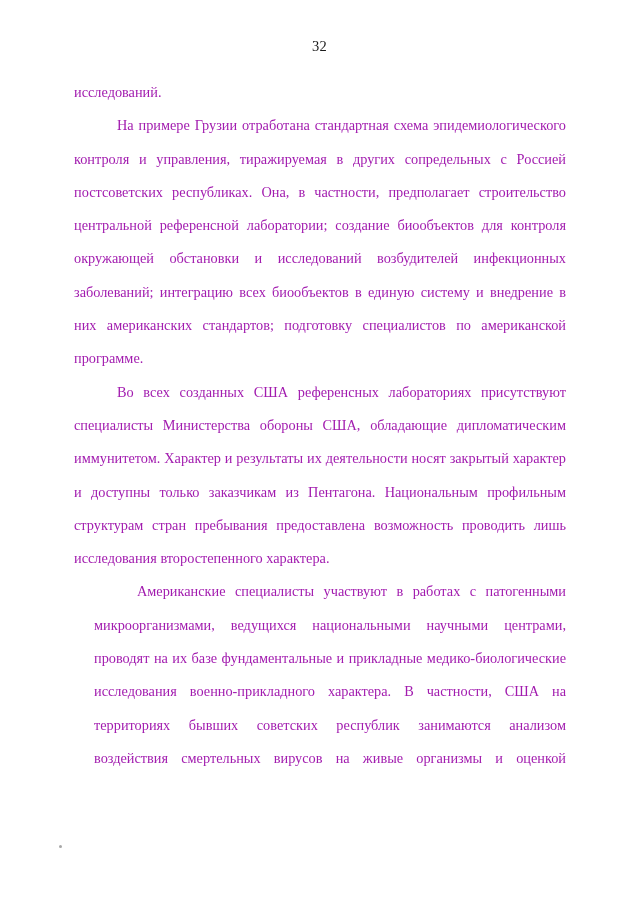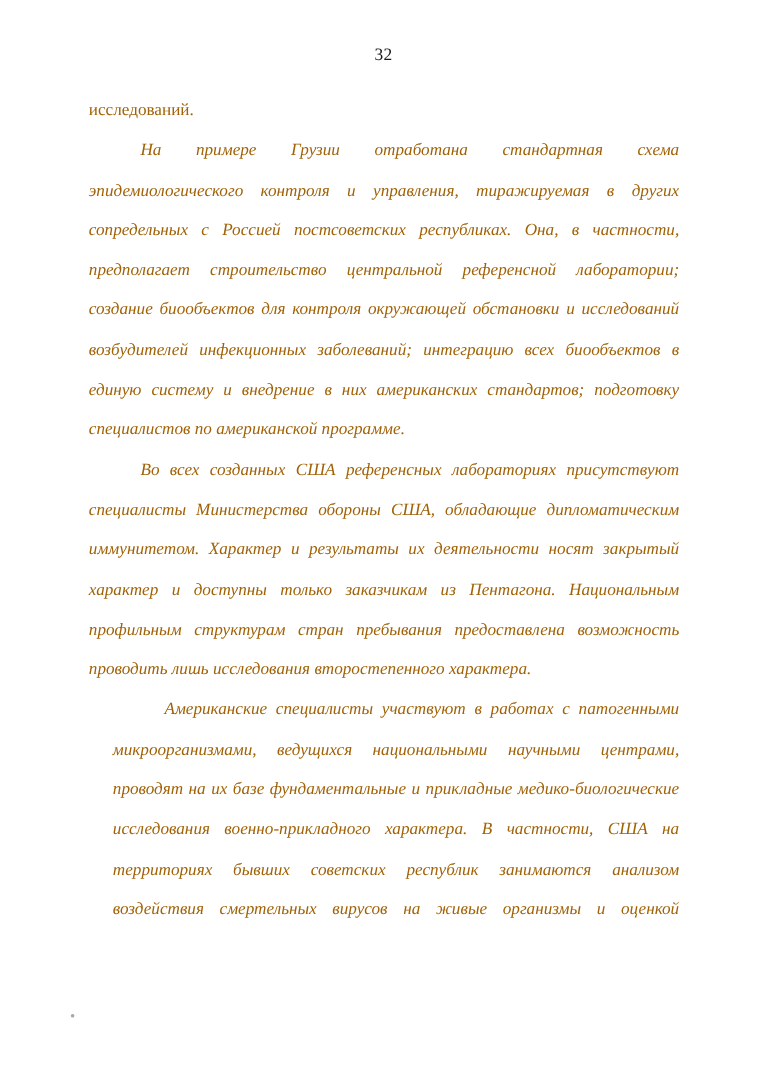--- a/index.html
+++ b/index.html
@@ -43,7 +43,7 @@
     line-height: 33.3px;
     text-align: justify;
     text-justify: inter-word;
-    color: #a16207;
+    color: #a21caf;
     -webkit-hyphens: none;
     hyphens: none;
   }

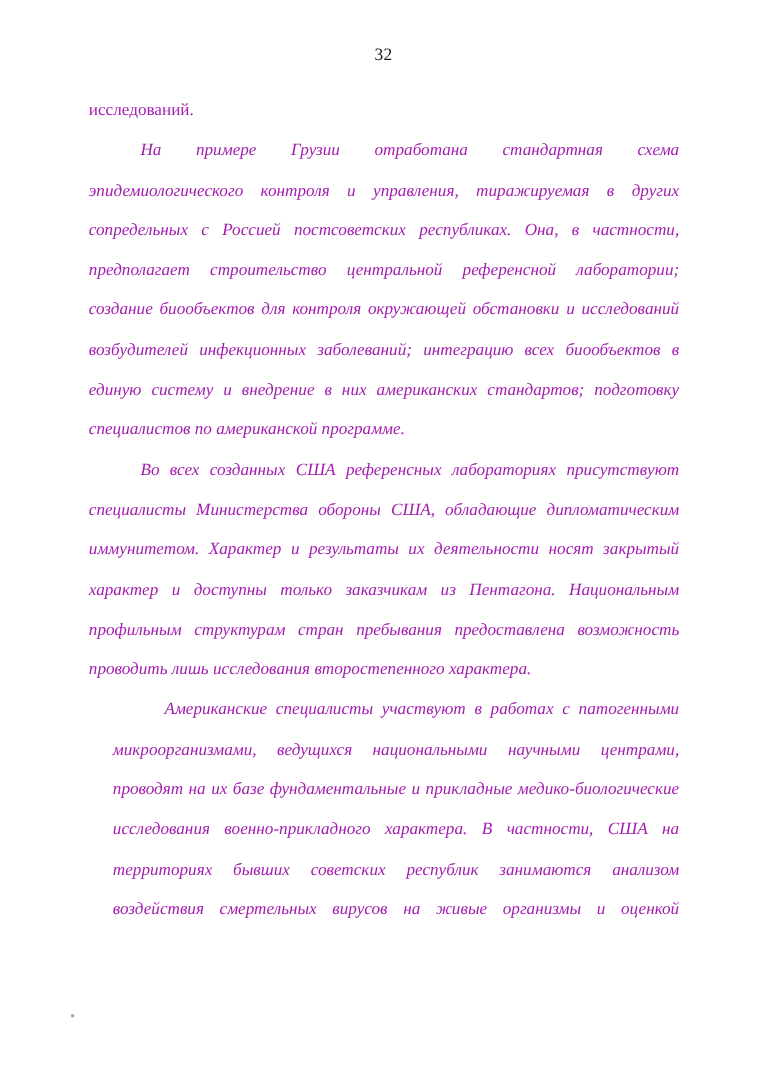--- a/index.html
+++ b/index.html
@@ -49,7 +49,6 @@
   }
   .para.indent {
     text-indent: 43px;
-    font-style: italic;
   }
   
   .para.full-justify {

